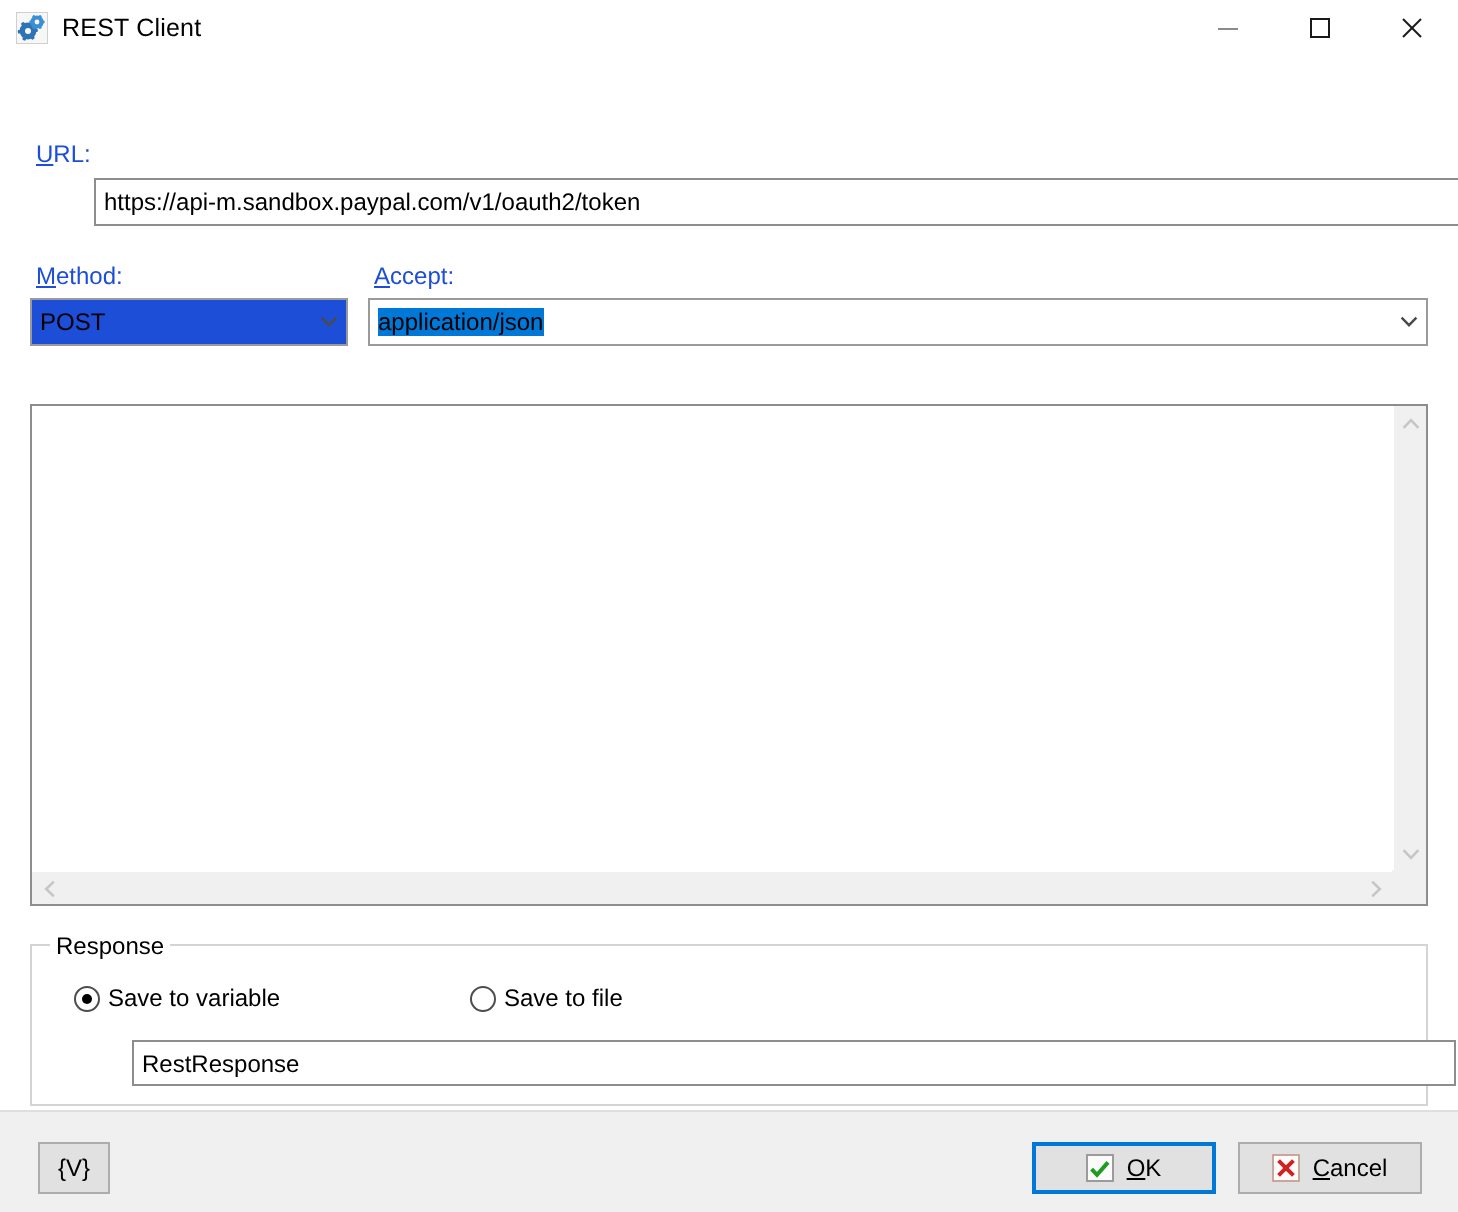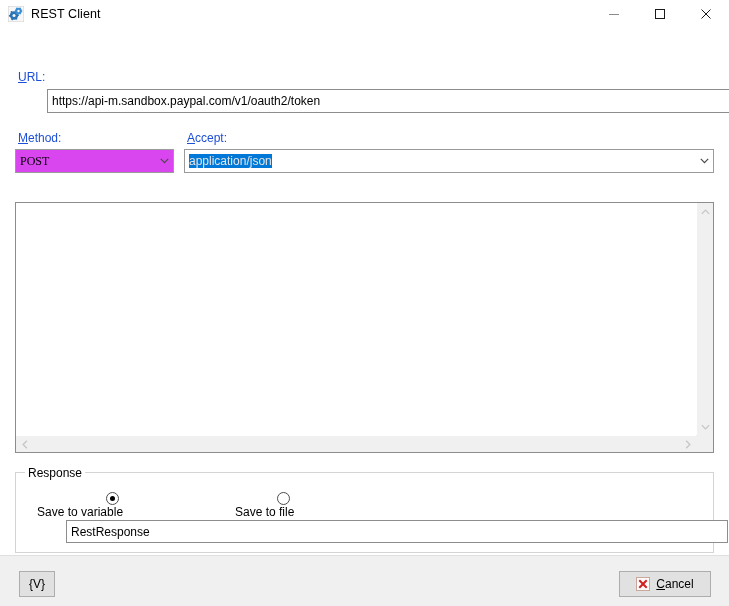--- a/index.html
+++ b/index.html
@@ -120,7 +120,7 @@
     align-items: center;
     overflow: hidden;
   }
-  .combo.readonly { background: #d946ef; font-family: Liberation Serif, serif; }
+  .combo.readonly { background: #1d4ed8; }
   .combo.editable { background: #ffffff; }
   .combo .cval {
     flex: 1 1 auto;

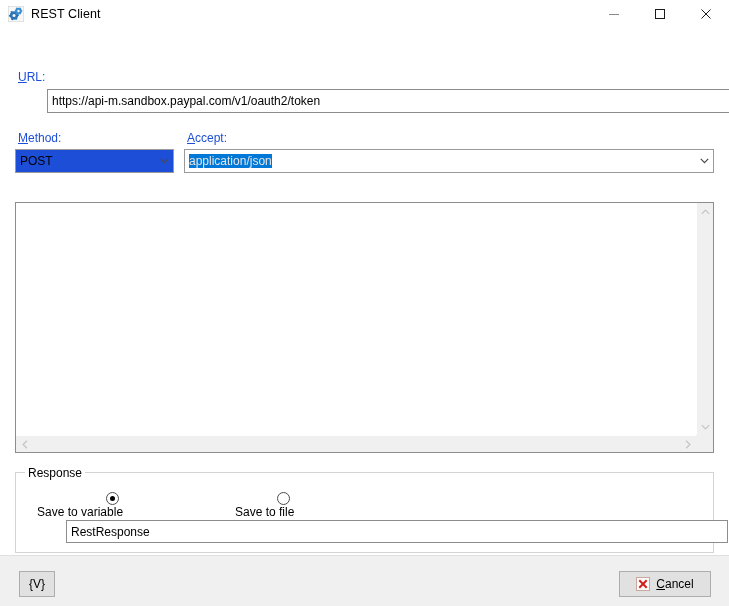--- a/index.html
+++ b/index.html
@@ -131,7 +131,7 @@
   }
   .combo .cval .sel {
     background: #0078d7;
-    color: #e5e5e5;
+    color: #000000;
     padding: 1px 0 1px 0;
   }
   .combo .arrow {

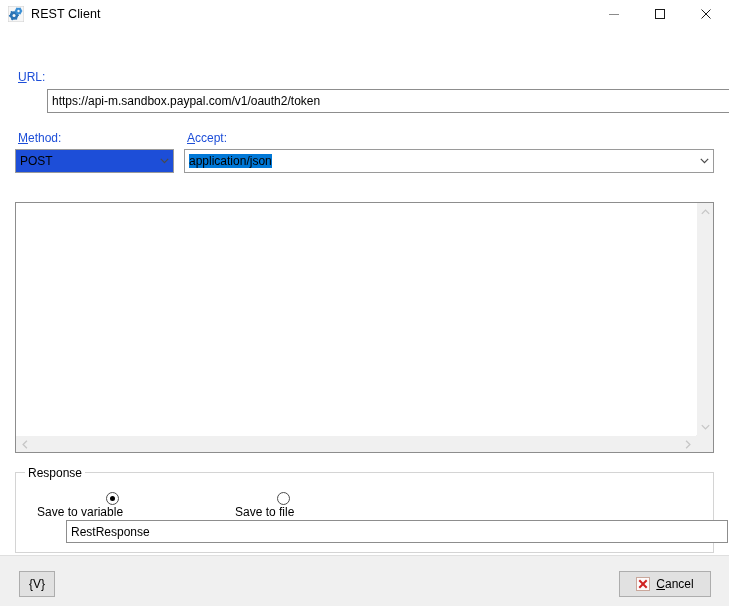--- a/index.html
+++ b/index.html
@@ -193,7 +193,7 @@
   }
 
   
-  .radio-row { position: absolute; display: flex; align-items: flex-end; flex-direction: column; }
+  .radio-row { position: absolute; display: flex; align-items: center; }
   .radio-dot {
     width: 13px; height: 13px;
     border-radius: 50%;

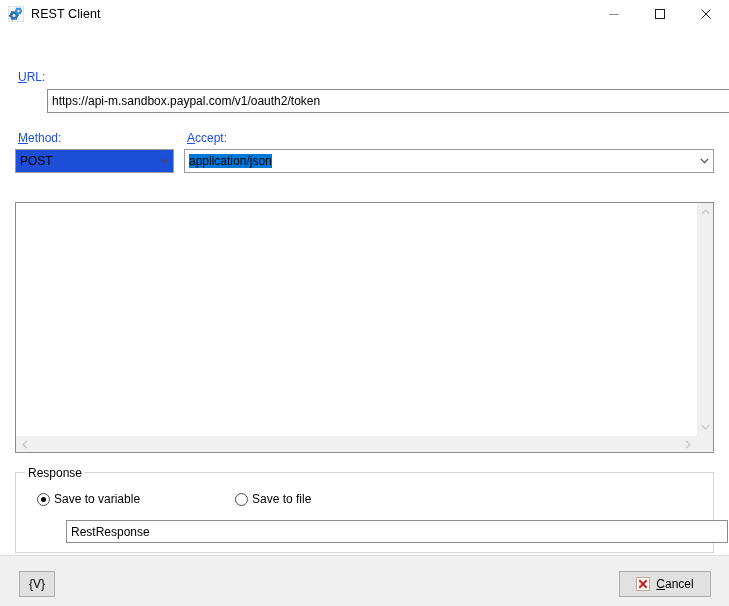--- a/index.html
+++ b/index.html
@@ -380,6 +380,14 @@
       <span>{V}</span>
     </div>
 
+    <div class="btn focused" style="left:516px; top:15px; width:92px; height:26px;">
+      <span class="ico-ok">
+        <svg width="10" height="9" viewBox="0 0 10 9">
+            <polyline points="0.8,4.6 3.5,7.4 9,1.2" fill="none" stroke="#1f9c1f" stroke-width="2"></polyline>
+          </svg>
+      </span>
+      <span><span class="acc">O</span><span>K</span></span>
+    </div>
 
     <div class="btn" style="left:619px; top:15px; width:92px; height:26px;">
       <span class="ico-cancel">

